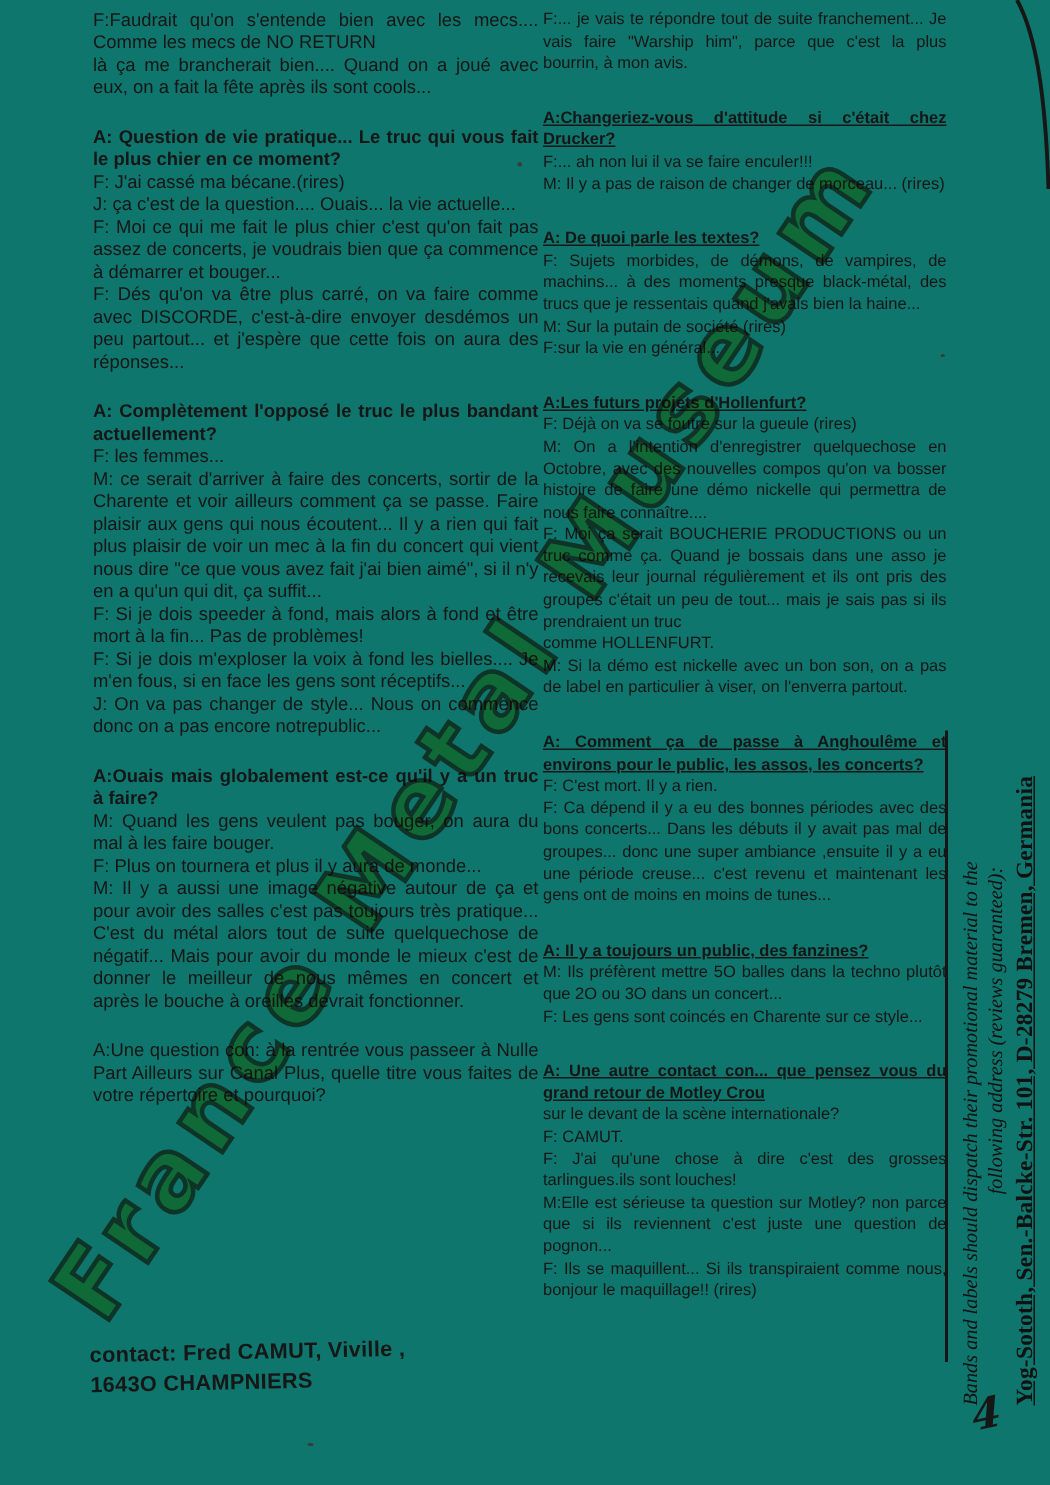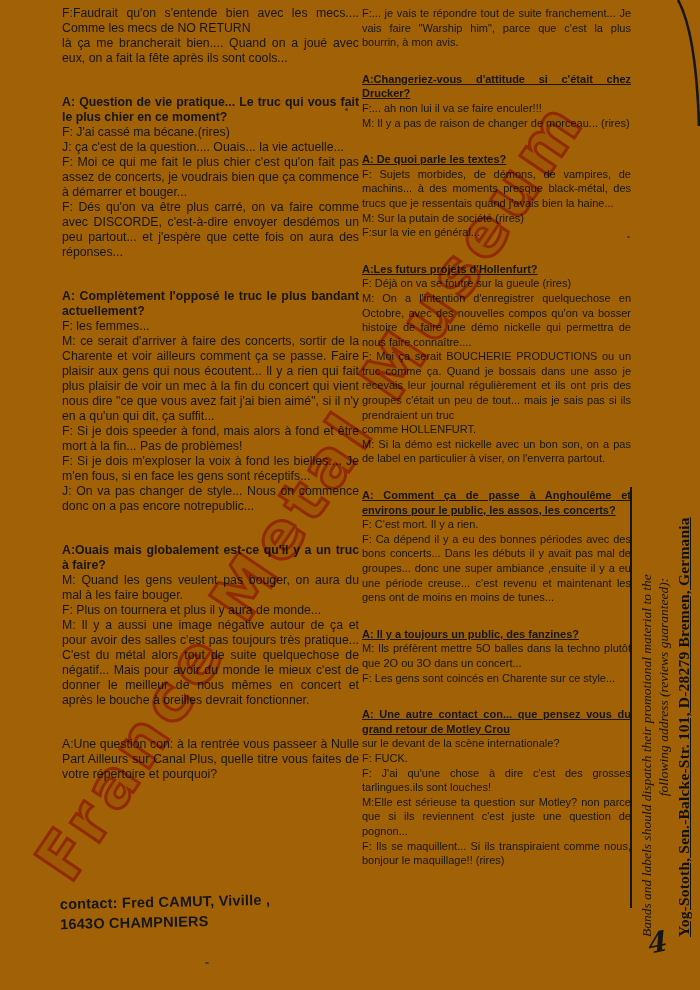--- a/index.html
+++ b/index.html
@@ -11,7 +11,7 @@
     position:relative;
     overflow:hidden;
   }
-  .page{position:absolute;inset:0;background:#a16207;overflow:hidden;}
+  .page{position:absolute;inset:0;background:#0f766e;overflow:hidden;}
 
   
   .col{position:absolute;top:6px;text-align:justify;}

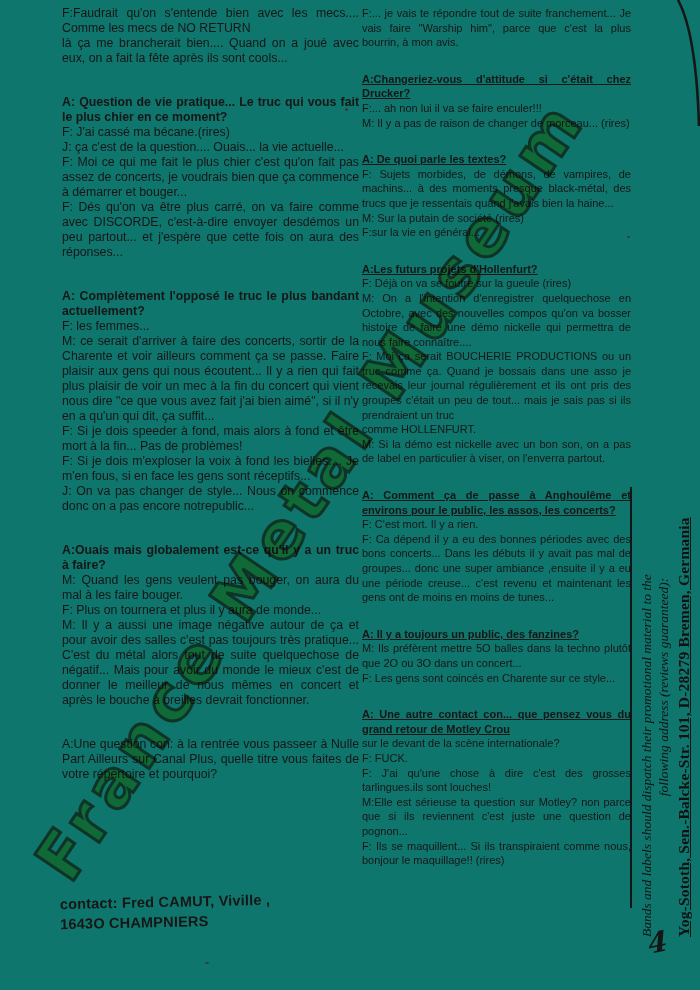--- a/index.html
+++ b/index.html
@@ -19,7 +19,7 @@
   .col-right{left:362px;width:269px;font-size:11px;line-height:14.6px;}
   .col p{margin:0;}
   .col p.q{font-weight:bold;}
-  .col-left p.gap{margin-top:29px;}
+  .col-left p.gap{margin-top:18px;}
   .col-right p.gap{margin-top:22px;text-decoration:underline;}
 
   

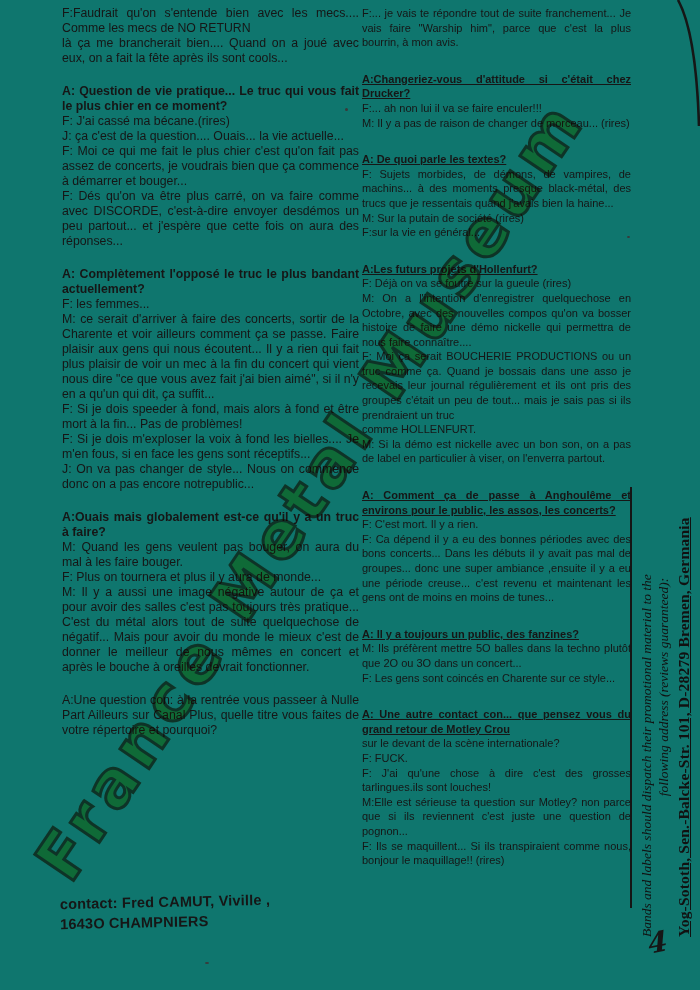--- a/index.html
+++ b/index.html
@@ -137,7 +137,7 @@
       <p class="">F: Les gens sont coincés en Charente sur ce style...</p>
       <p class="q gap">A: Une autre contact con... que pensez vous du grand retour de Motley Crou</p>
       <p class="">sur le devant de la scène internationale?</p>
-      <p class="">F: FUCK.</p>
+      <p class="">F: CAMUT.</p>
       <p class="">F: J'ai qu'une chose à dire c'est des grosses tarlingues.ils sont louches!</p>
       <p class="">M:Elle est sérieuse ta question sur Motley? non parce que si ils reviennent c'est juste une question de pognon...</p>
       <p class="">F: Ils se maquillent... Si ils transpiraient comme nous, bonjour le maquillage!! (rires)</p>

